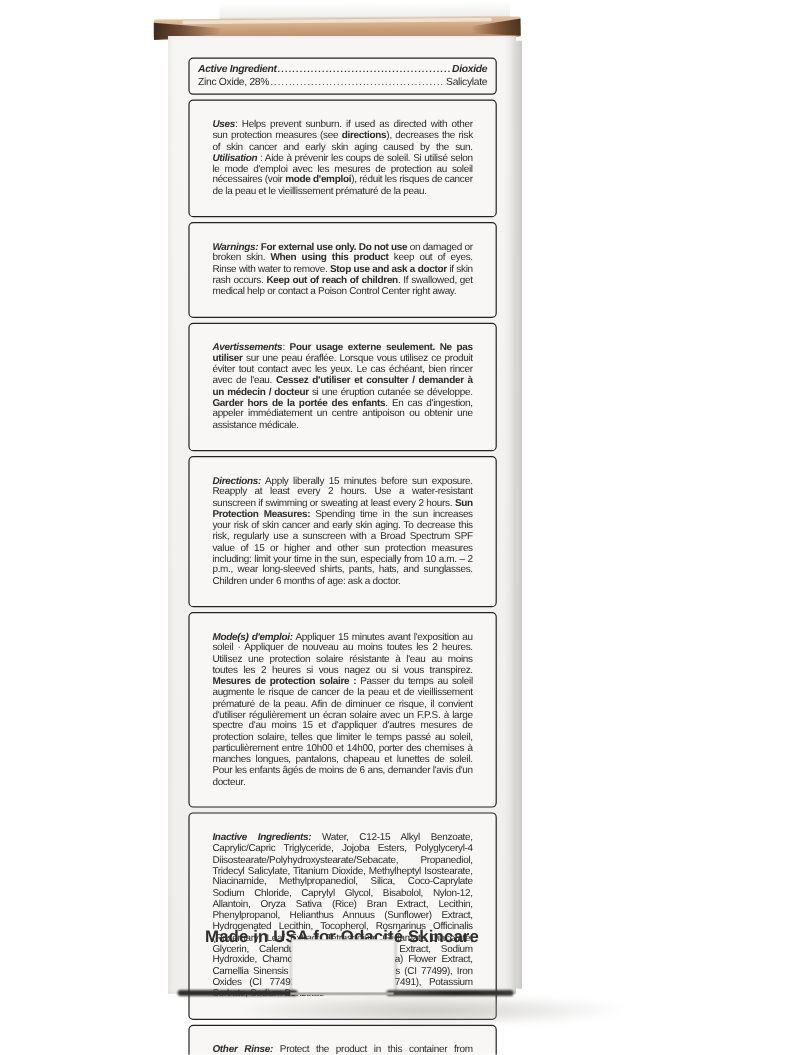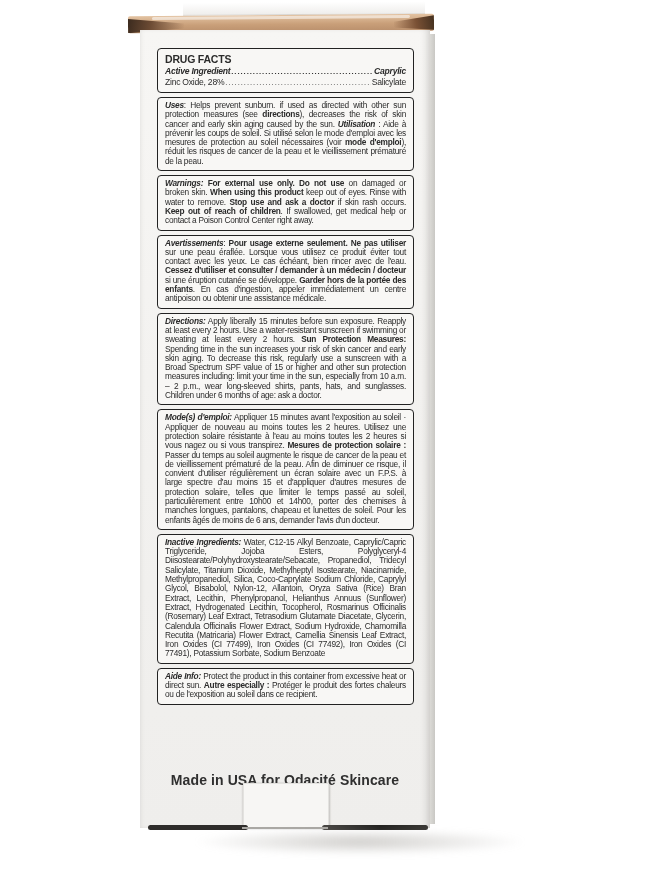--- a/index.html
+++ b/index.html
@@ -86,7 +86,6 @@
     <div class="label">
 
       <div class="sec">
-        <div class="hdr-title">DRUG FACTS</div>
         <div class="hdr-row bold-it">
           <span>Active Ingredient</span>
           <span class="leader">................................................................................................................................................................</span>

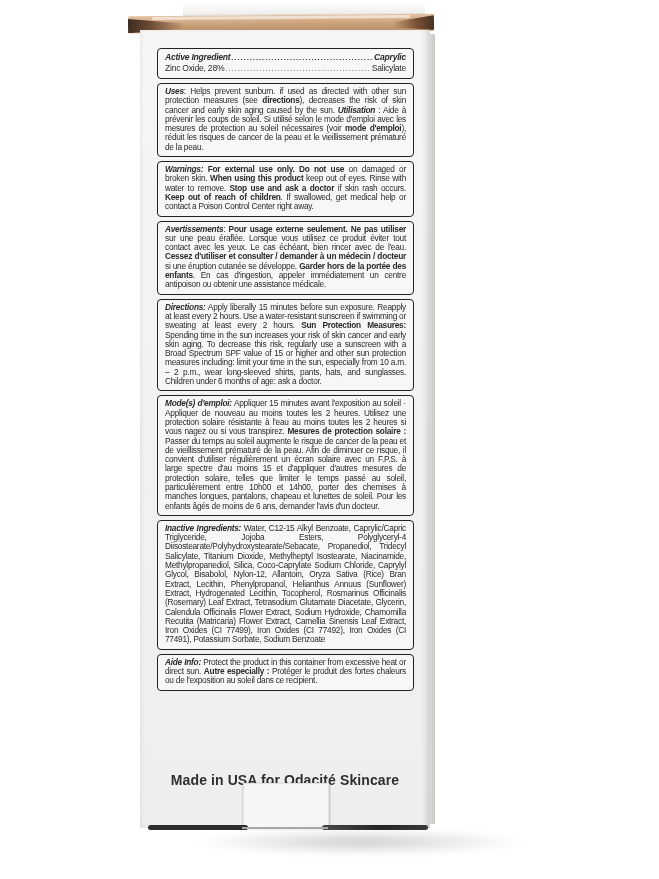--- a/index.html
+++ b/index.html
@@ -89,7 +89,7 @@
         <div class="hdr-row bold-it">
           <span>Active Ingredient</span>
           <span class="leader">................................................................................................................................................................</span>
-          <span>Caprylic</span>
+          <span>Dioxide</span>
         </div>
         <div class="hdr-row">
           <span>Zinc Oxide, 28%</span>

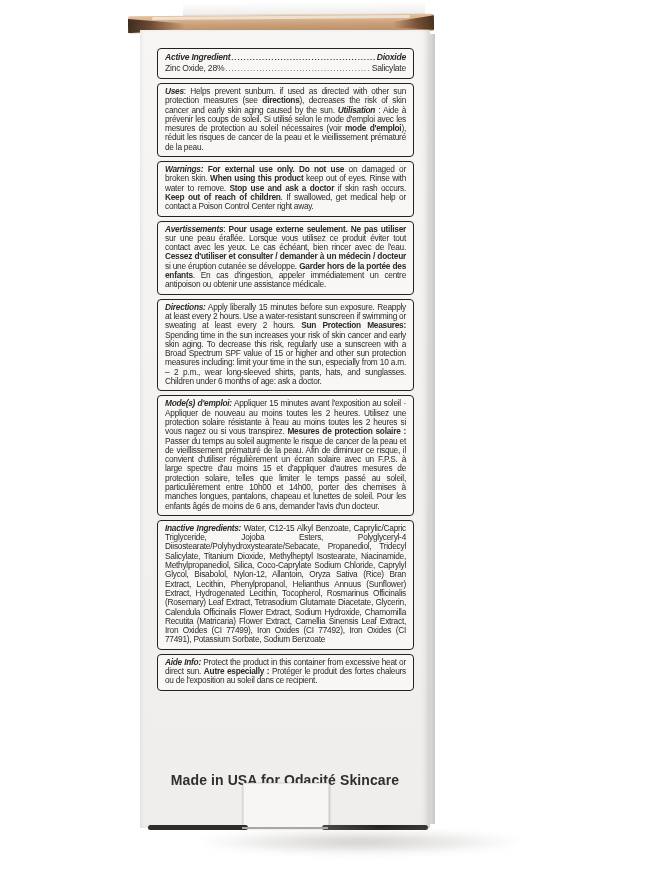--- a/index.html
+++ b/index.html
@@ -35,7 +35,7 @@
   .label{position:absolute;left:17px;top:18px;width:257px;}
   .sec{border:1.5px solid #222222;border-radius:4px;background:#f8f7f5;
        padding:3px 7px 4px 7px;margin-bottom:4px;}
-  .txt{margin:0;font-size:8.3px;line-height:9.3px;letter-spacing:-0.25px;
+  .txt{margin:12px;font-size:8.3px;line-height:9.3px;letter-spacing:-0.25px;
        text-align:justify;color:#2b2b2b;}
   .txt .b{font-weight:bold;}
   .txt .i{font-style:italic;}

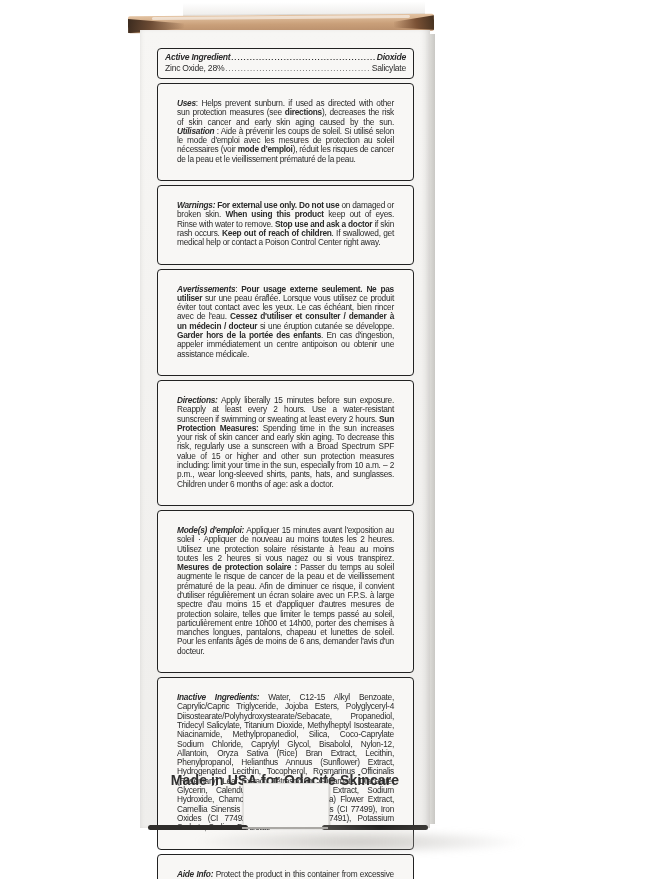--- a/index.html
+++ b/index.html
@@ -118,7 +118,7 @@
             <p class="txt"><span class="b i">Inactive Ingredients:</span><span> Water, C12-15 Alkyl Benzoate, Caprylic/Capric Triglyceride, Jojoba Esters, Polyglyceryl-4 Diisostearate/Polyhydroxystearate/Sebacate, Propanediol, Tridecyl Salicylate, Titanium Dioxide, Methylheptyl Isostearate, Niacinamide, Methylpropanediol, Silica, Coco-Caprylate Sodium Chloride, Caprylyl Glycol, Bisabolol, Nylon-12, Allantoin, Oryza Sativa (Rice) Bran Extract, Lecithin, Phenylpropanol, Helianthus Annuus (Sunflower) Extract, Hydrogenated Lecithin, Tocopherol, Rosmarinus Officinalis (Rosemary) Leaf Extract, Tetrasodium Glutamate Diacetate, Glycerin, Calendula Officinalis Flower Extract, Sodium Hydroxide, Chamomilla Recutita (Matricaria) Flower Extract, Camellia Sinensis Leaf Extract, Iron Oxides (CI 77499), Iron Oxides (CI 77492), Iron Oxides (CI 77491), Potassium Sorbate, Sodium Benzoate</span></p>
           </div>
           <div class="sec">
-            <p class="txt"><span class="b i">Aide Info:</span><span> Protect the product in this container from excessive heat or direct sun. </span><span class="b">Autre especially :</span><span> Protéger le produit des fortes chaleurs ou de l'exposition au soleil dans ce recipient.</span></p>
+            <p class="txt"><span class="b i">Other Rinse:</span><span> Protect the product in this container from excessive heat or direct sun. </span><span class="b">Autre especially :</span><span> Protéger le produit des fortes chaleurs ou de l'exposition au soleil dans ce recipient.</span></p>
           </div>
         </div>
 

